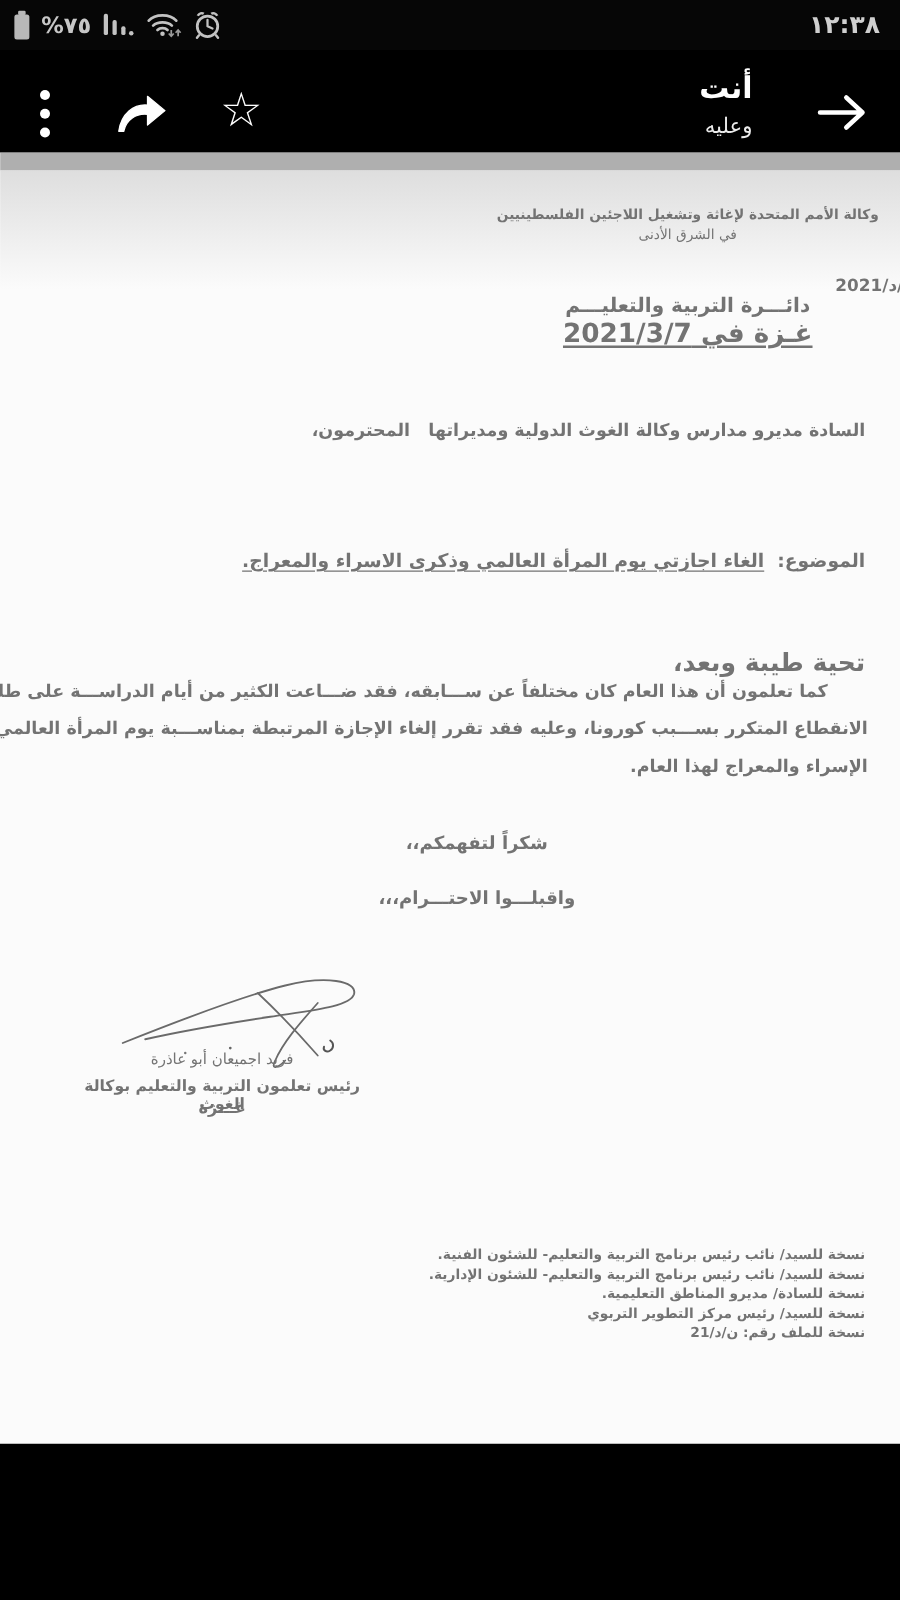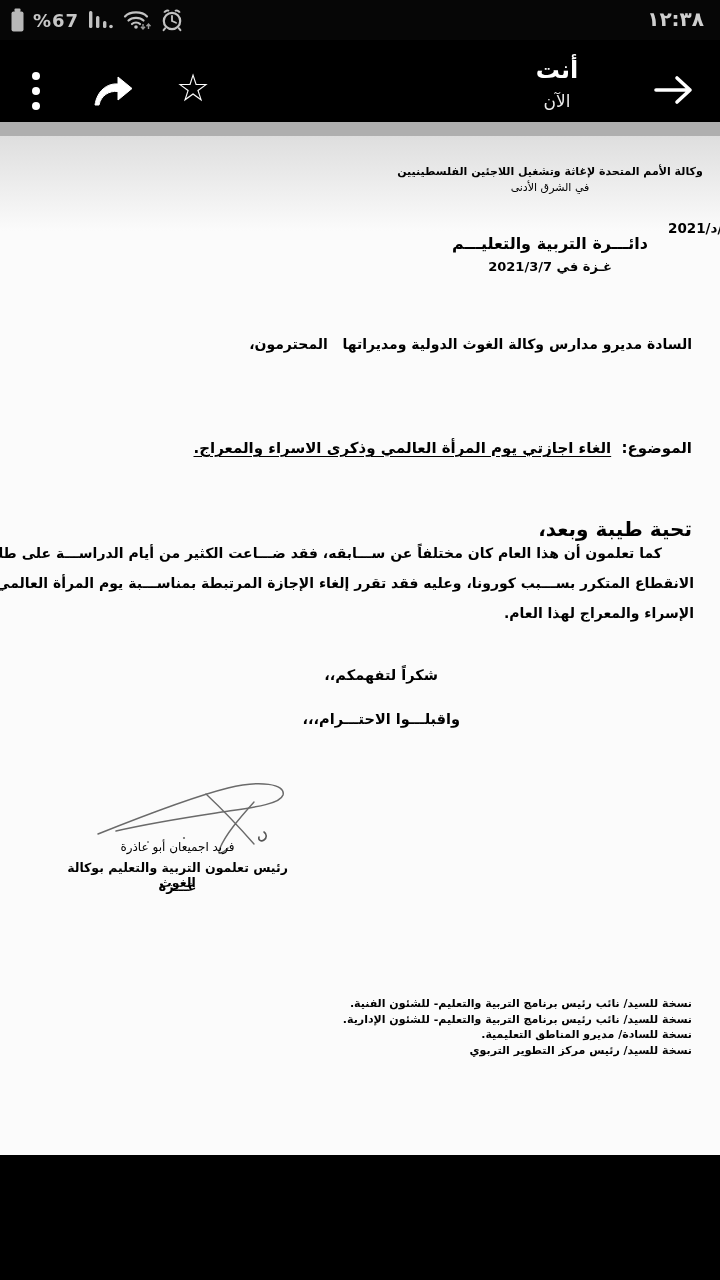--- a/index.html
+++ b/index.html
@@ -72,7 +72,7 @@
         <rect x="4.5" y="0.5" width="6" height="3.5" rx="1" fill="#b8b8b8"></rect>
         <rect x="1.5" y="3.5" width="12" height="20" rx="2" fill="#b8b8b8"></rect>
       </svg>
-      <span class="sb-percent" dir="ltr">%67</span>
+      <span class="sb-percent" dir="ltr">%٧٥</span>
       <svg class="sb-icon" width="27" height="22" viewBox="0 0 27 22">
         <rect x="2" y="2" width="3.4" height="17" rx="1.5" fill="#c2c2c2"></rect>
         <rect x="9" y="7" width="3.4" height="12" rx="1.5" fill="#c2c2c2"></rect>

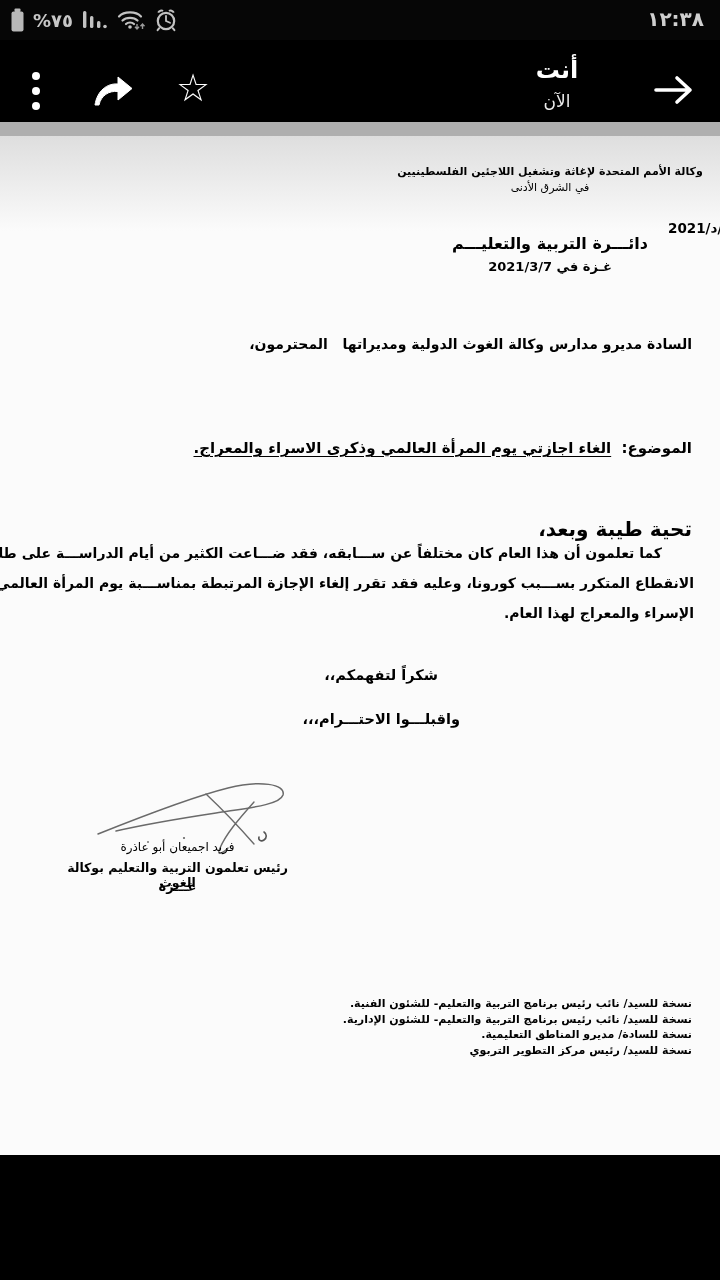--- a/index.html
+++ b/index.html
@@ -17,7 +17,7 @@
   
   .toolbar { position:absolute; top:40px; left:0; width:720px; height:82px; background:#000; }
   .tb-back { position:absolute; right:24px; top:34px; width:44px; height:32px; cursor:pointer; }
-  .tb-titles { position:absolute; right:118px; top:12px; width:90px; text-align:center; }
+  .tb-titles { position:absolute; right:118px; top:12px; width:90px; text-align:right; }
   .tb-title { color:#ffffff; font-size:24px; font-weight:bold; line-height:36px; }
   .tb-subtitle { color:#ececec; font-size:17px; line-height:26px; }
   .tb-menu { position:absolute; left:30px; top:32px; width:12px; height:38px; display:flex; flex-direction:column; justify-content:space-between; align-items:center; cursor:pointer; }

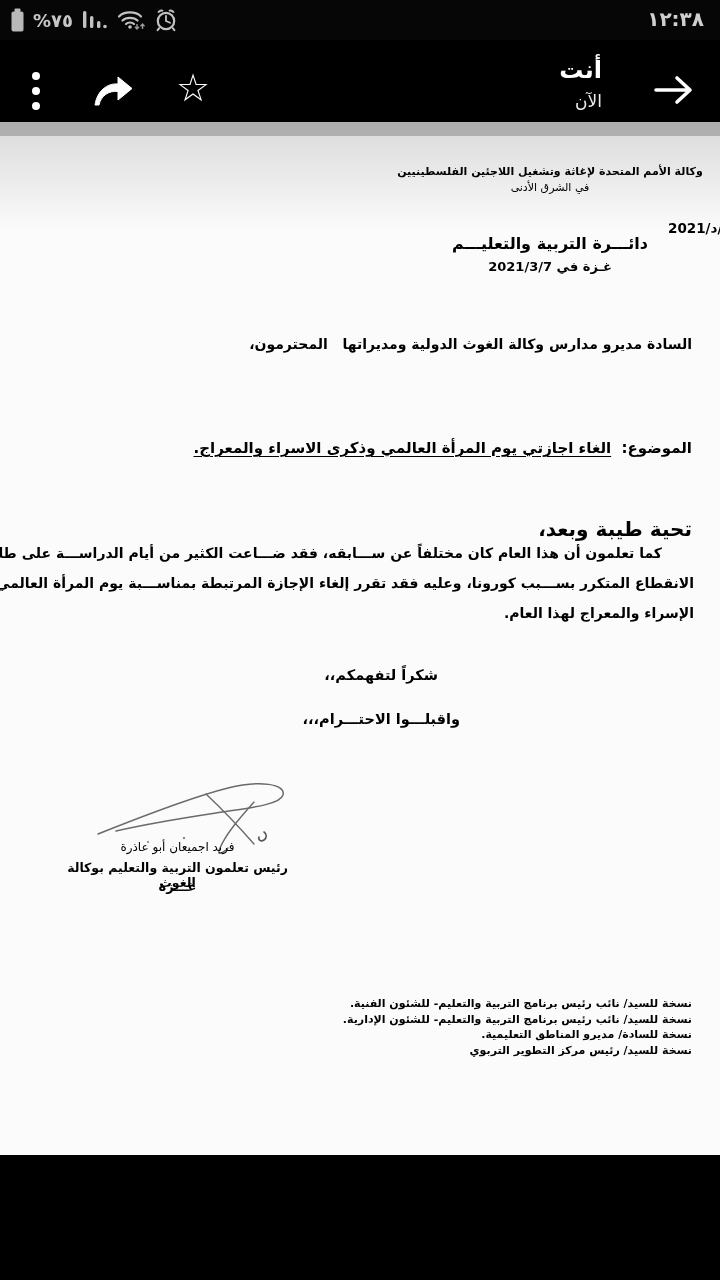--- a/index.html
+++ b/index.html
@@ -104,7 +104,7 @@
     </svg>
     <div class="tb-titles">
       <div class="tb-title">أنت</div>
-      <div class="tb-subtitle">الآن</div>
+      <div class="tb-subtitle">وعليه</div>
     </div>
     <div class="tb-menu">
         <i></i>

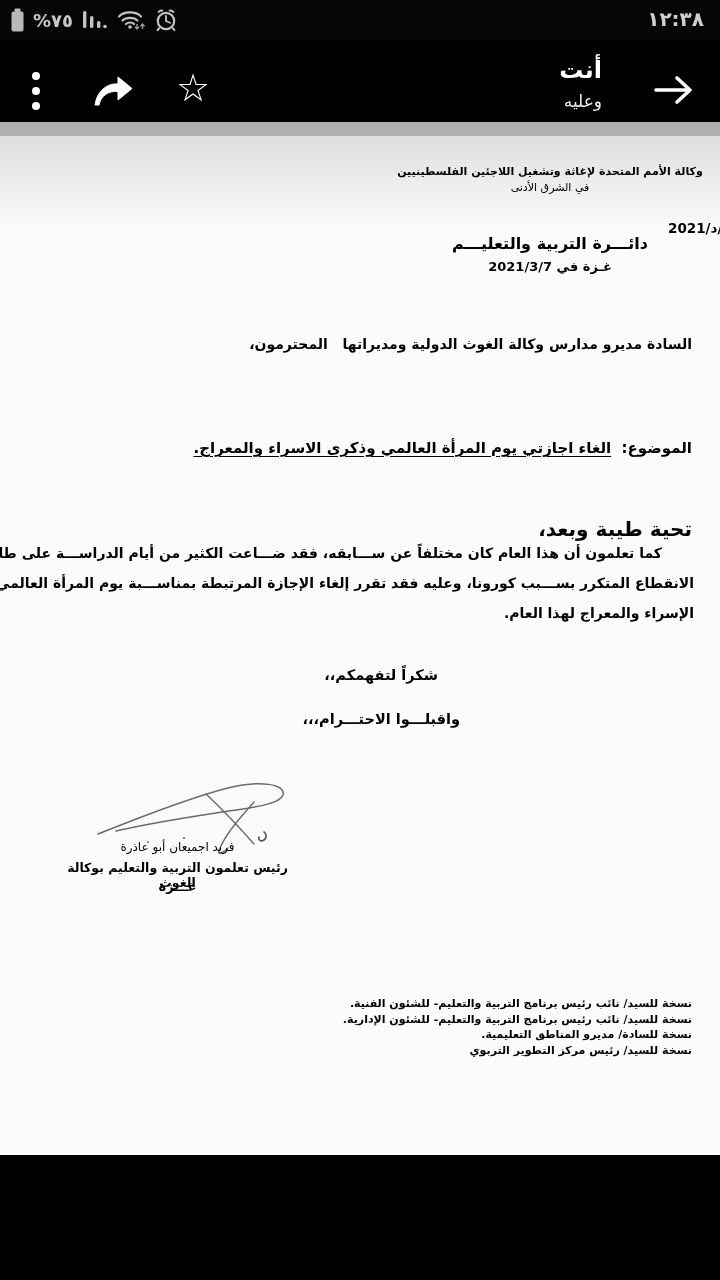--- a/index.html
+++ b/index.html
@@ -26,7 +26,7 @@
   .tb-star { position:absolute; left:176px; top:26px; color:#fff; font-size:38px; line-height:44px; cursor:pointer; }
 
   
-  .document { position:absolute; top:122px; left:0; width:720px; height:1033px; background:#fbfbfb; overflow:hidden; direction:rtl; color:#000000; }
+  .document { position:absolute; top:122px; left:0; width:720px; height:1033px; background:#fbfbfb; overflow:hidden; direction:rtl; color:#737373; }
   .doc-topband { position:absolute; top:0; left:0; width:720px; height:14px; background:#afafaf; }
   .doc-fade { position:absolute; top:14px; left:0; width:720px; height:95px; background:linear-gradient(#dedede,#fbfbfb); }
 

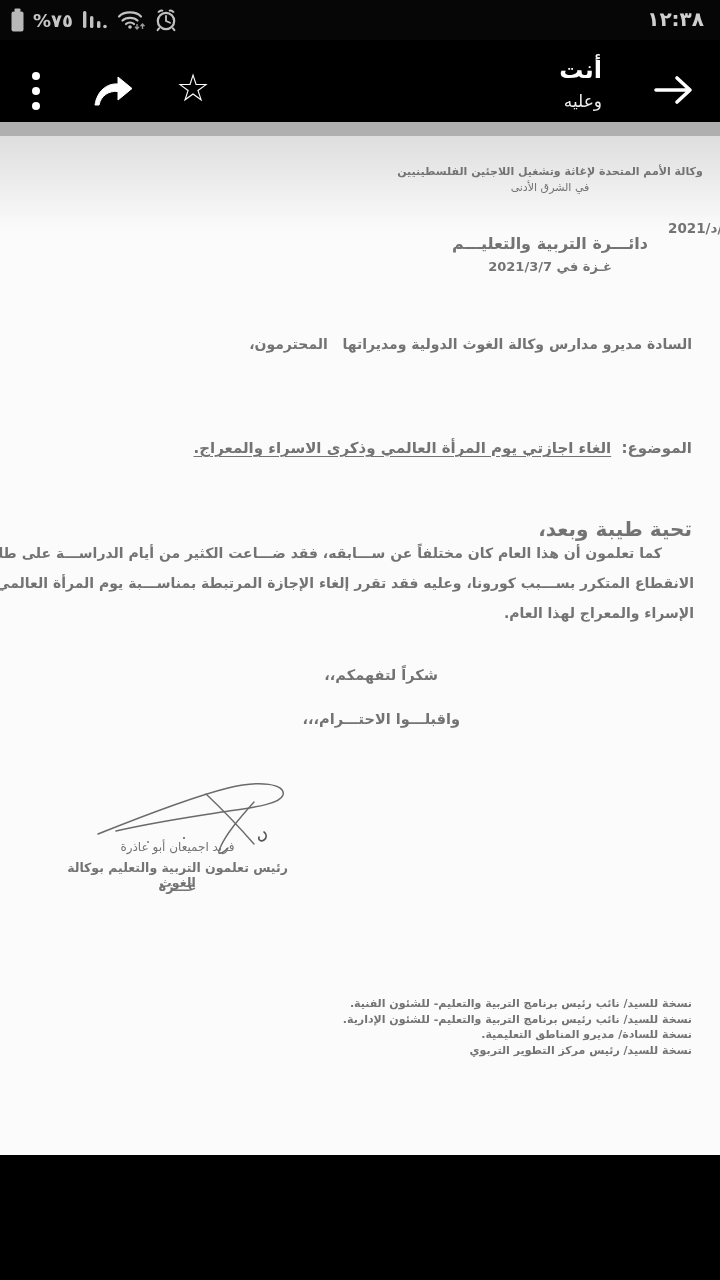--- a/index.html
+++ b/index.html
@@ -34,7 +34,7 @@
   .doc-org1 { font-size:11px; font-weight:bold; line-height:16px; }
   .doc-org2 { font-size:11px; font-weight:normal; line-height:16px; }
   .doc-dept { font-size:16px; font-weight:bold; line-height:23px;margin-top:36px; }
-  .doc-date { font-size:13px; font-weight:bold; line-height:23px; text-underline-offset:3px; }
+  .doc-date { font-size:21px; font-weight:bold; line-height:23px; text-decoration:underline; text-underline-offset:3px; }
 
   .doc-ref { position:absolute; top:98px; left:668px; width:160px; direction:rtl; text-align:left; font-size:13.5px; font-weight:bold; }
 

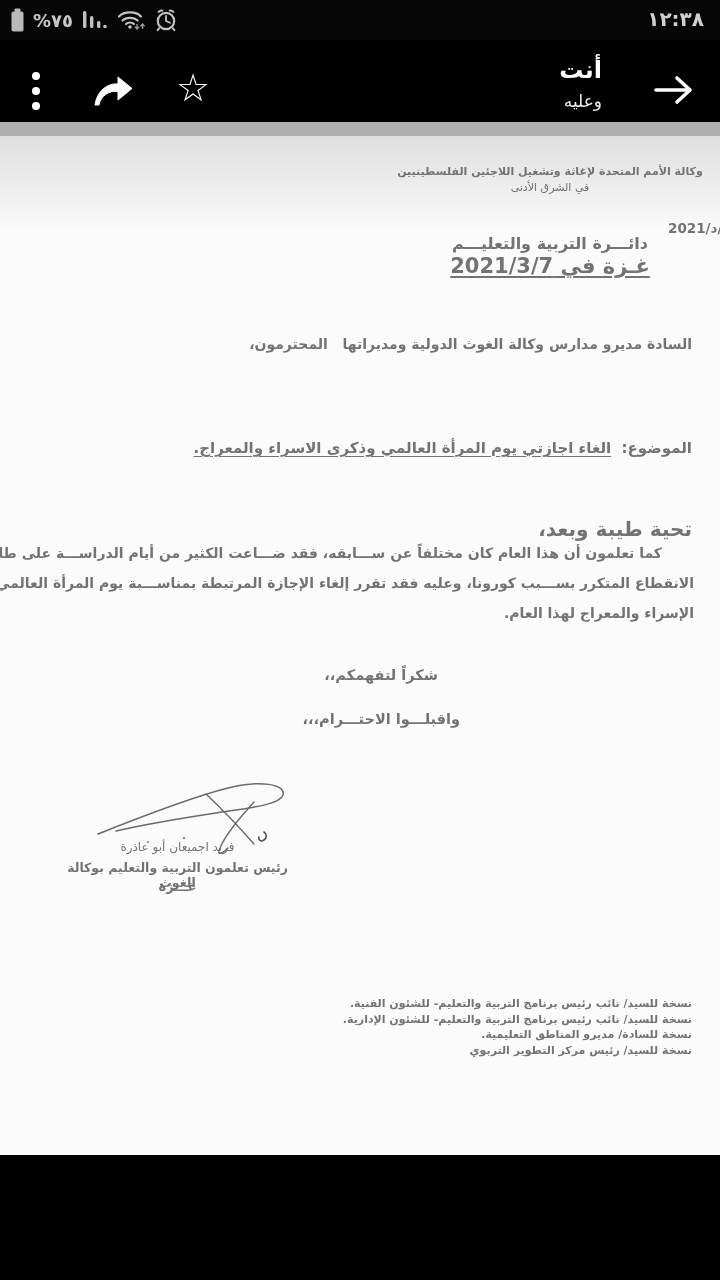--- a/index.html
+++ b/index.html
@@ -161,6 +161,7 @@
       <div>نسخة للسيد/ نائب رئيس برنامج التربية والتعليم- للشئون الإدارية.</div>
       <div>نسخة للسادة/ مديرو المناطق التعليمية.</div>
       <div>نسخة للسيد/ رئيس مركز التطوير التربوي</div>
+      <div>نسخة للملف رقم: ن/د/21</div>
     </div>
   </div>
 

